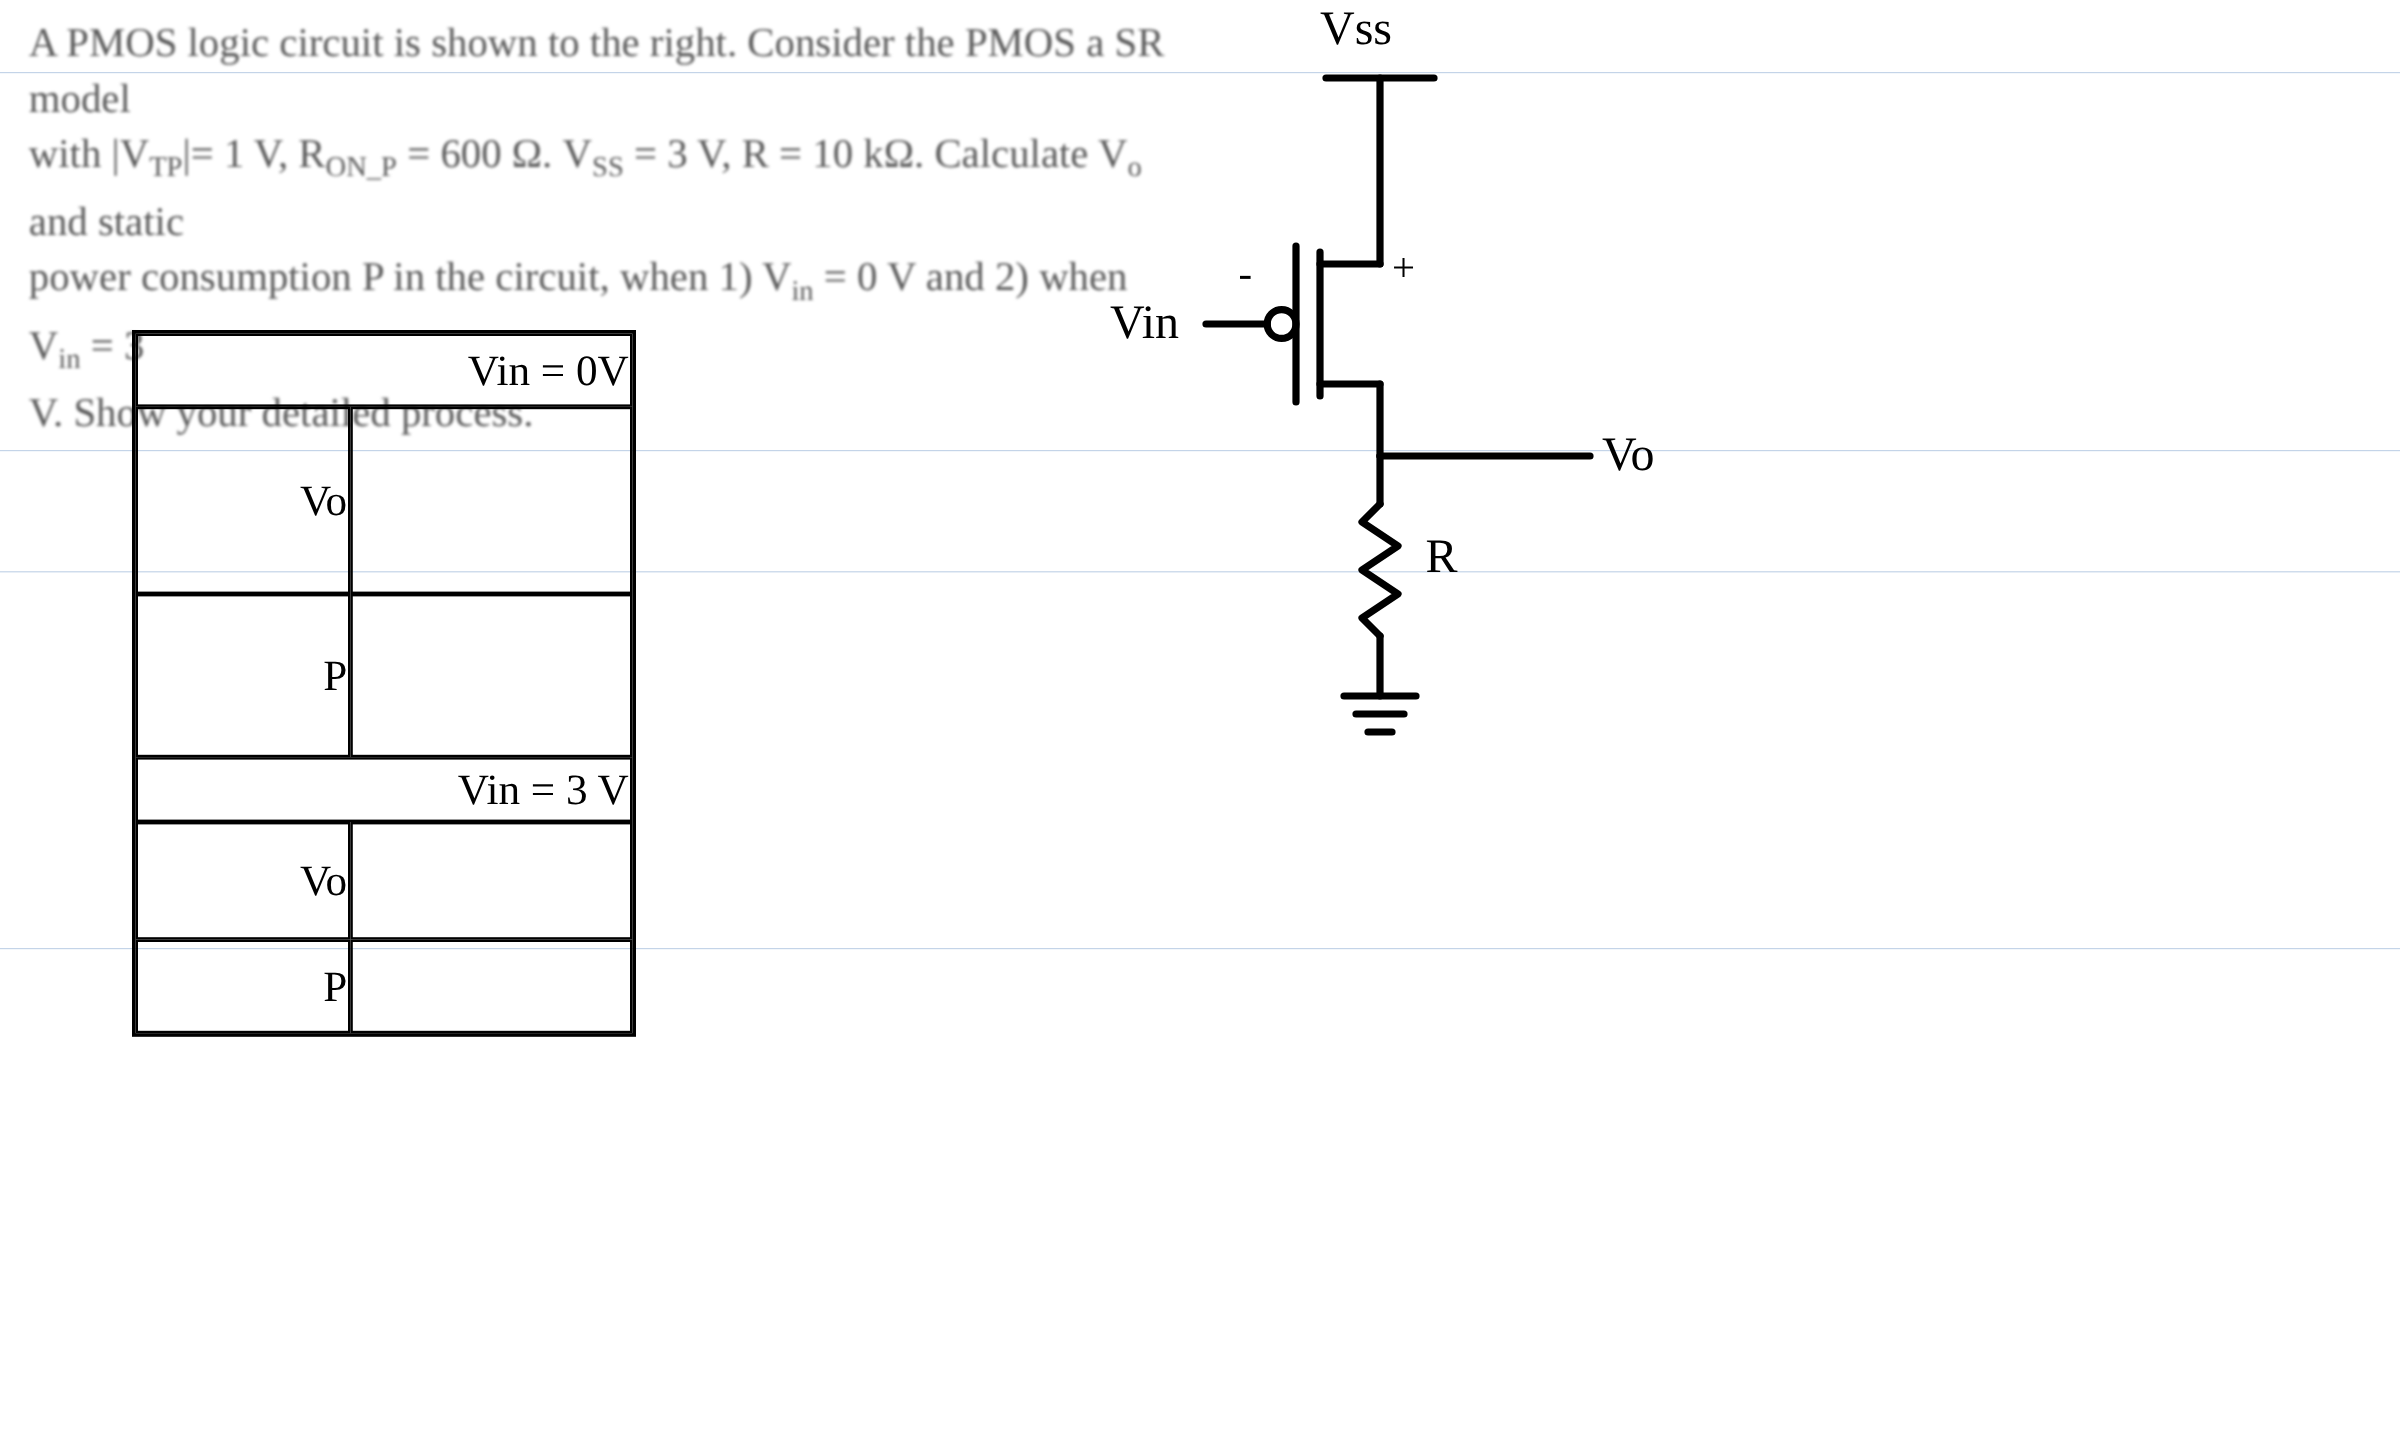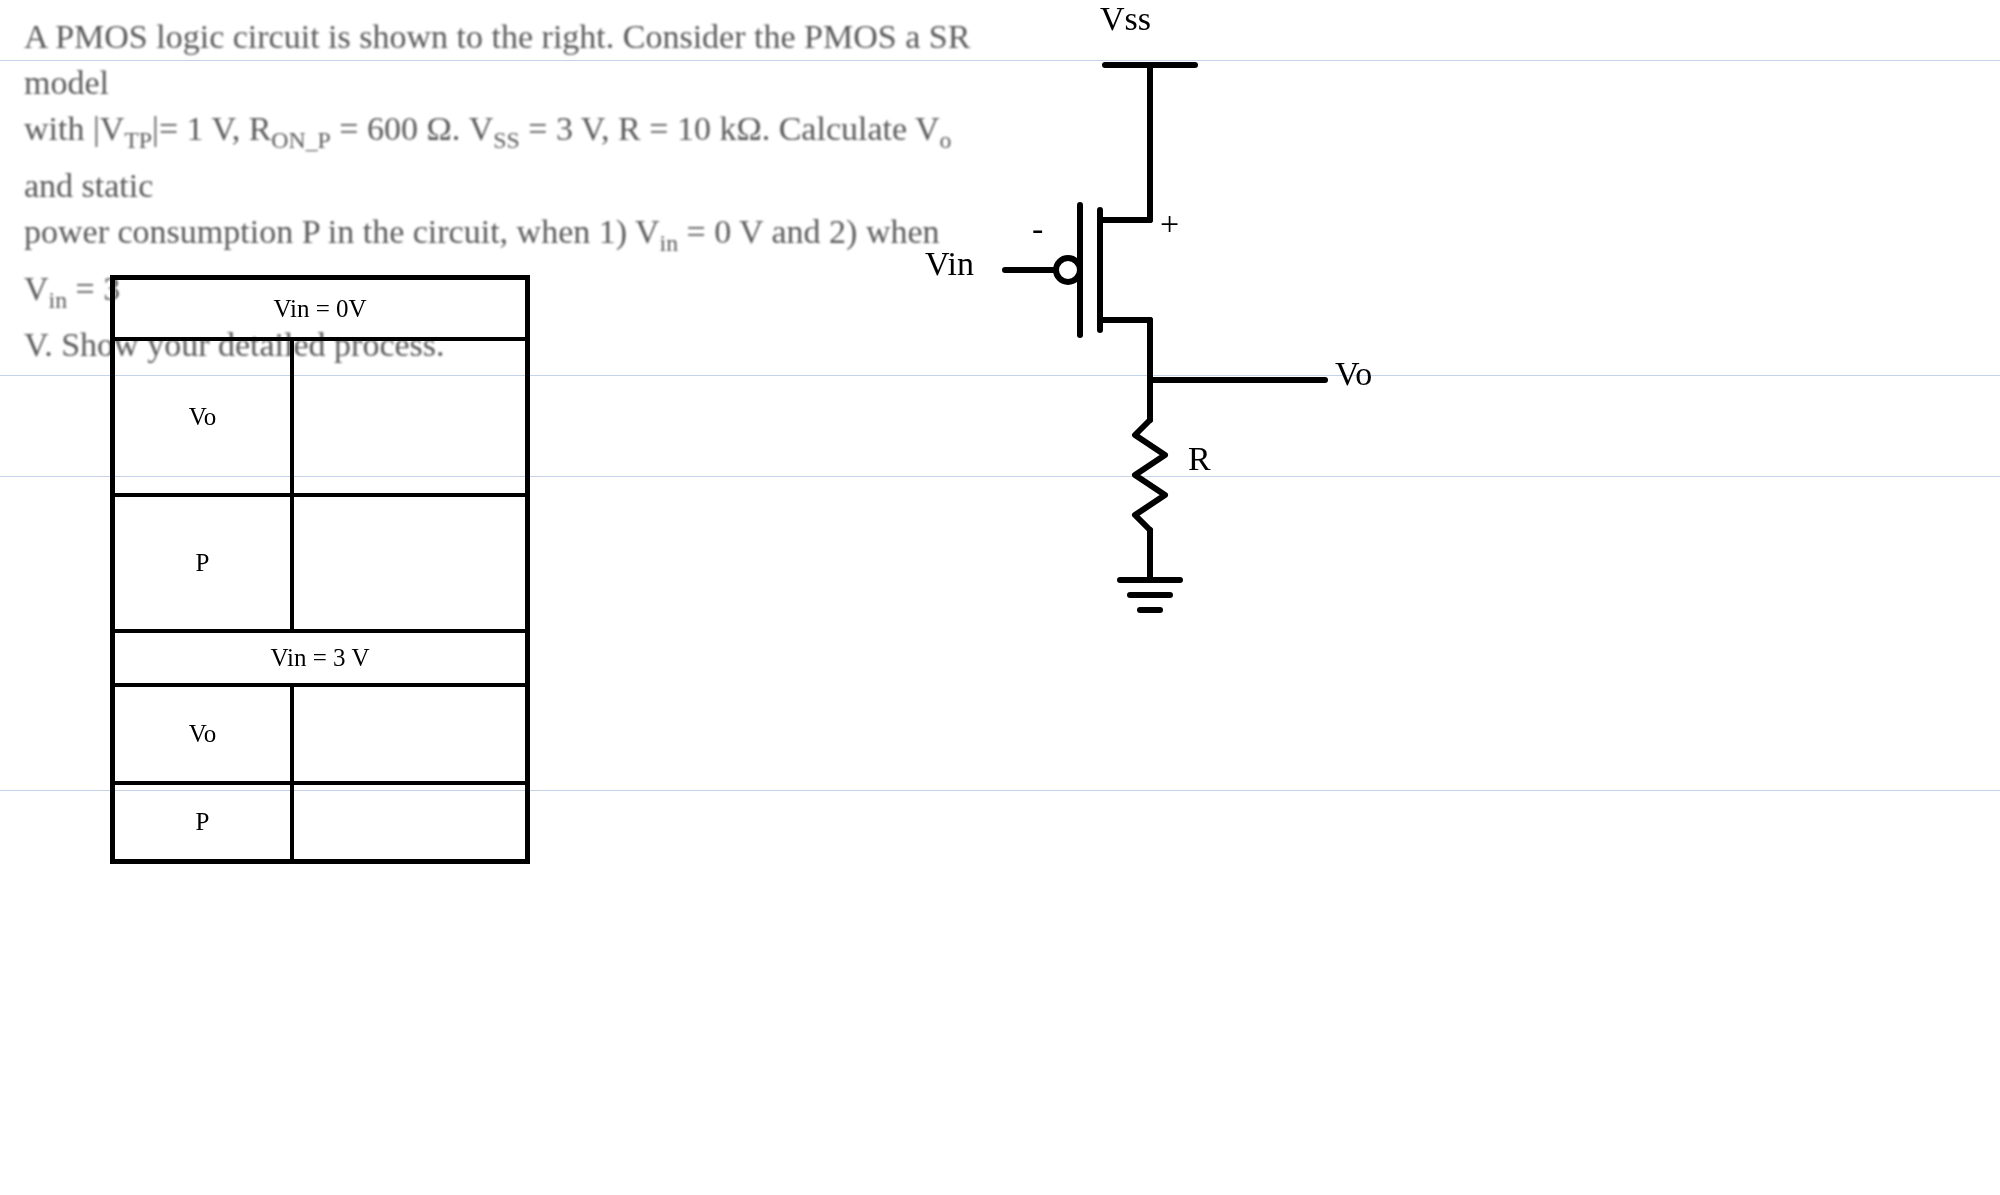--- a/index.html
+++ b/index.html
@@ -17,7 +17,7 @@
   .row3 td{height:92px;}
   .row4 td{height:72px;}
   .circuit{position:absolute;left:920px;top:10px;width:560px;height:640px;}
-  .clabel{position:absolute;font-family:"Comic Sans MS","Segoe Script",cursive;font-size:34px;}
+  .clabel{position:absolute;font-family:"Comic Sans MS","Segoe Script",cursive;font-size:40px;}
 </style>
 </head>
 <body>

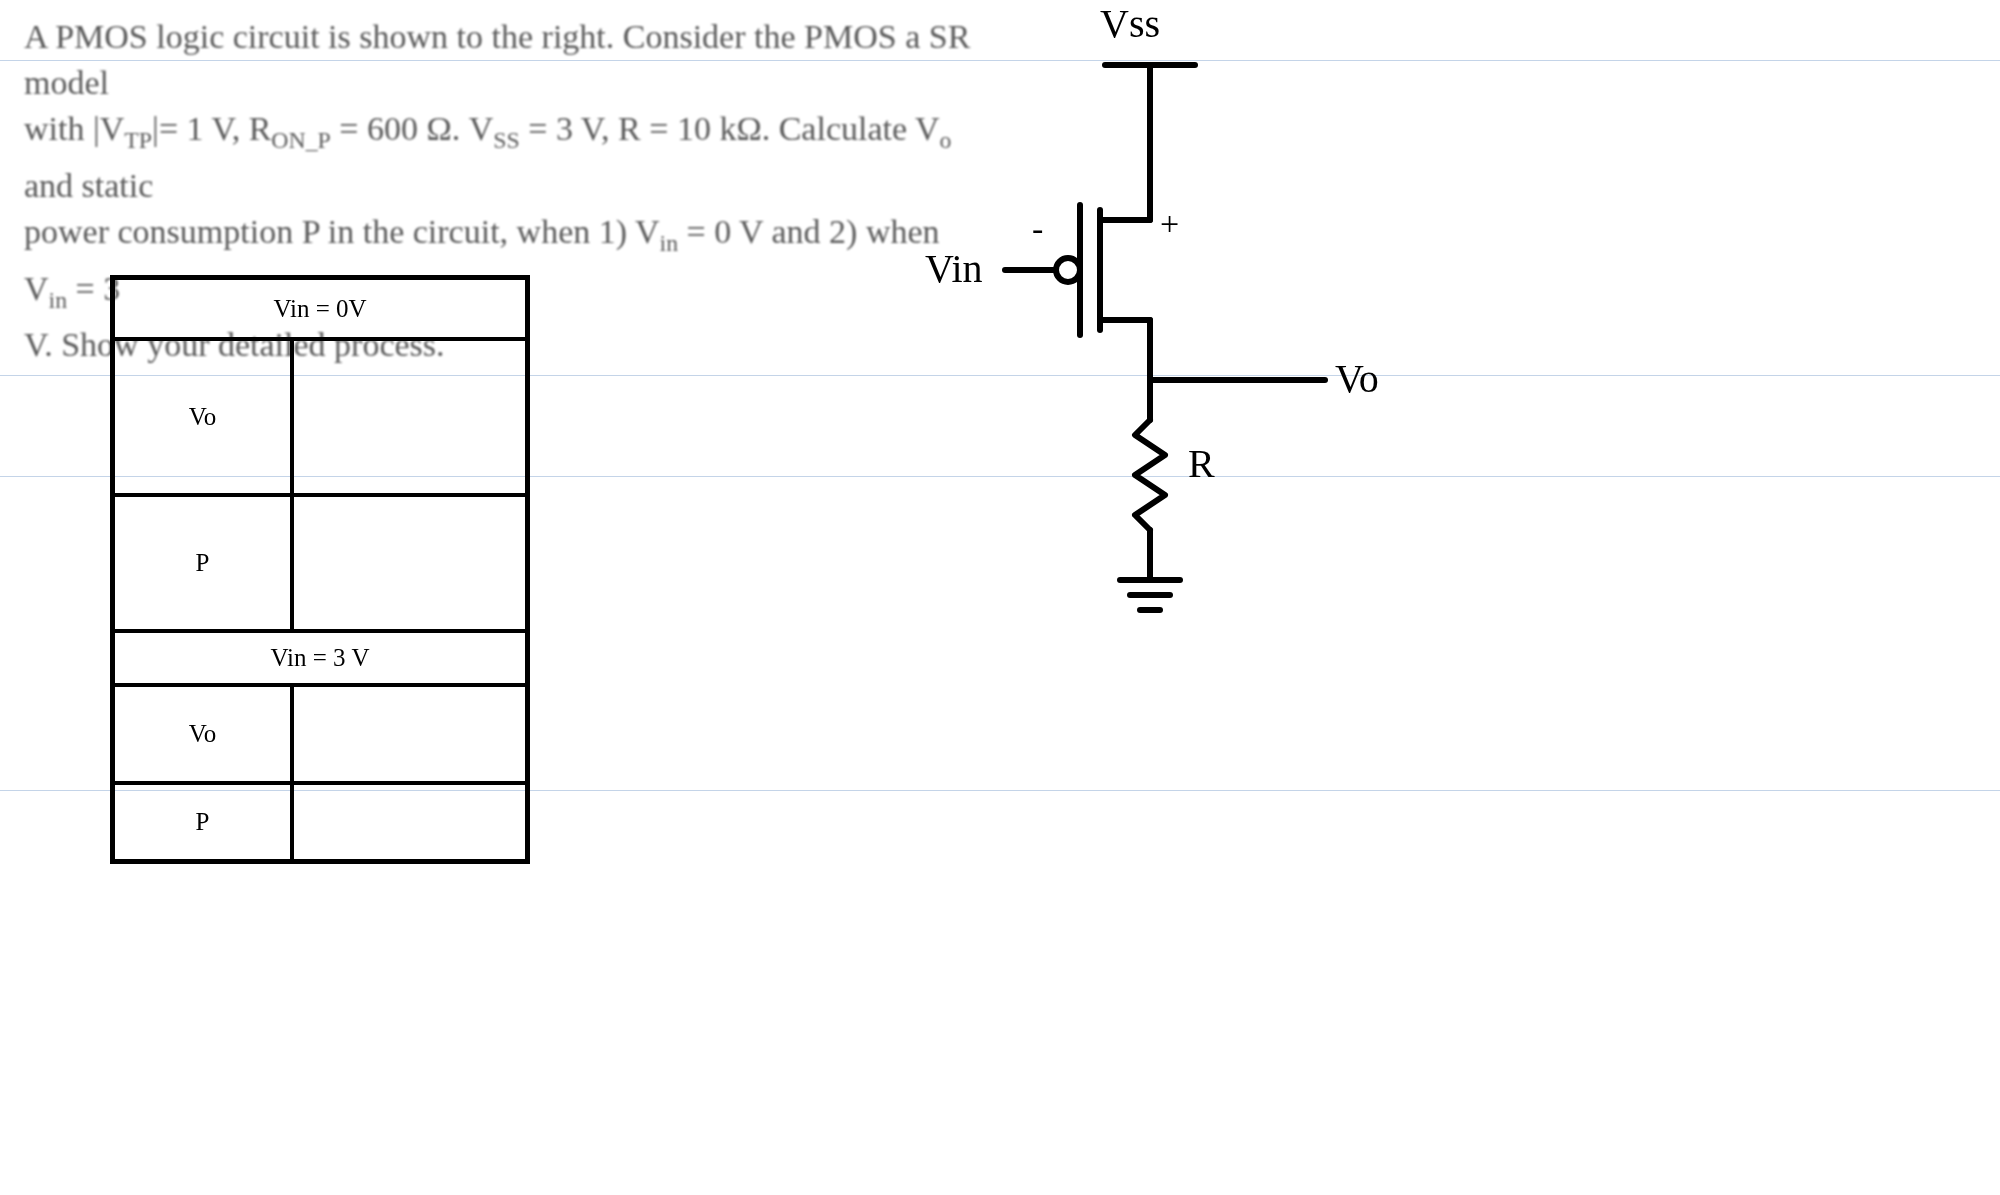--- a/index.html
+++ b/index.html
@@ -8,7 +8,7 @@
   .problem{position:absolute;left:24px;top:14px;width:960px;font-size:34px;line-height:46px;color:#5a5a5a;filter:blur(1.2px);}
   sub{font-size:0.7em;vertical-align:sub;}
   .tbl{position:absolute;left:110px;top:275px;width:420px;border:3px solid #000;font-family:"Comic Sans MS","Segoe Script",cursive;}
-  .tbl td{border:2px solid #000;font-size:25px;text-align:center;}
+  .tbl td{border:2px solid #000;font-size:36px;text-align:right;}
   .hdr td{height:55px;}
   .cell1{width:180px;height:150px;}
   .cell2{width:240px;}

